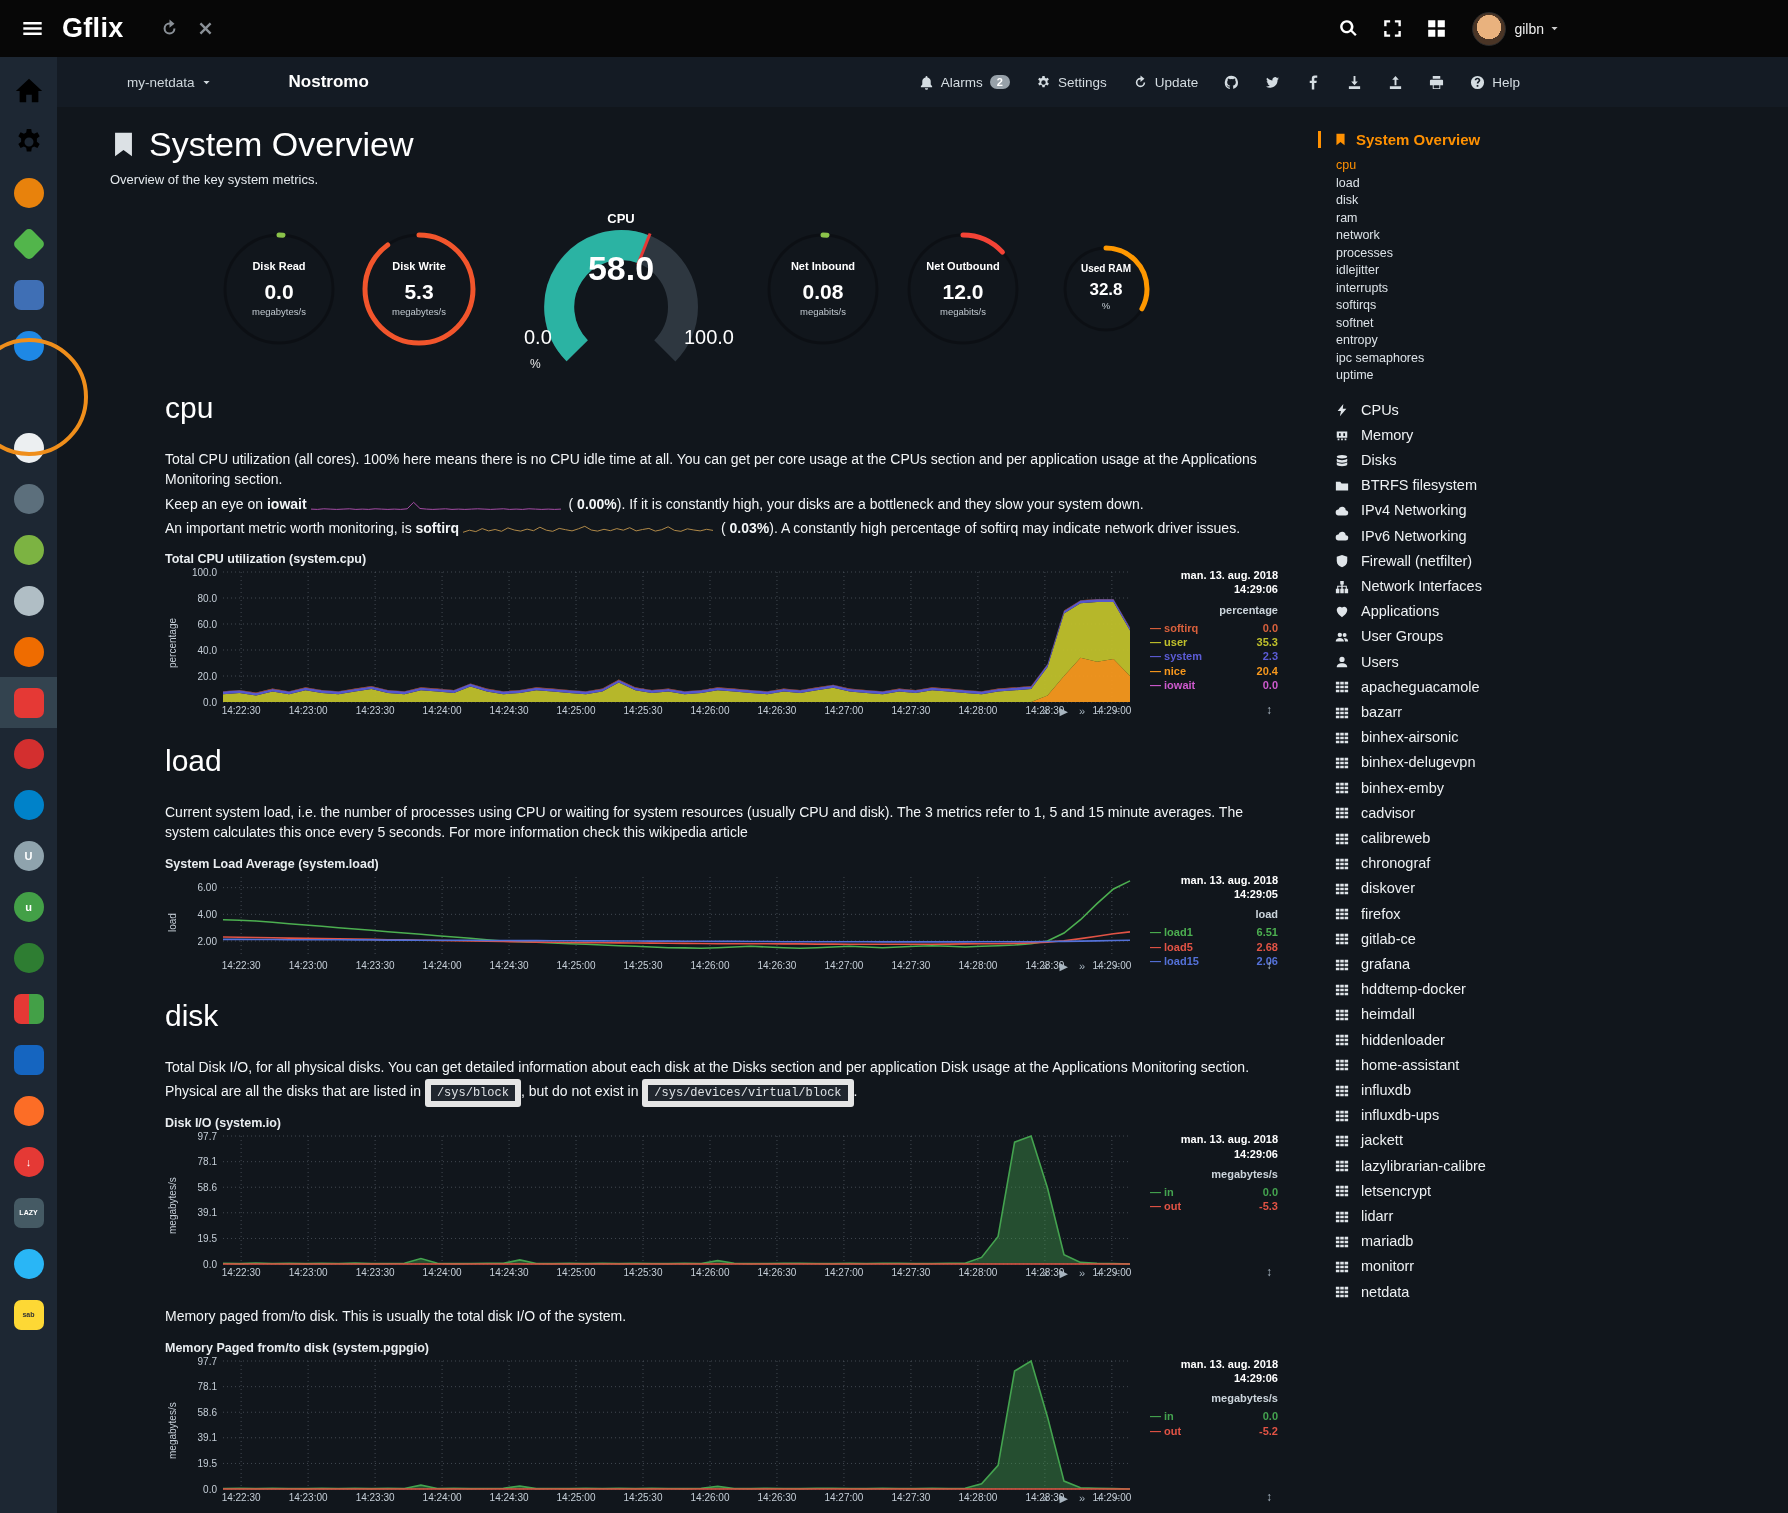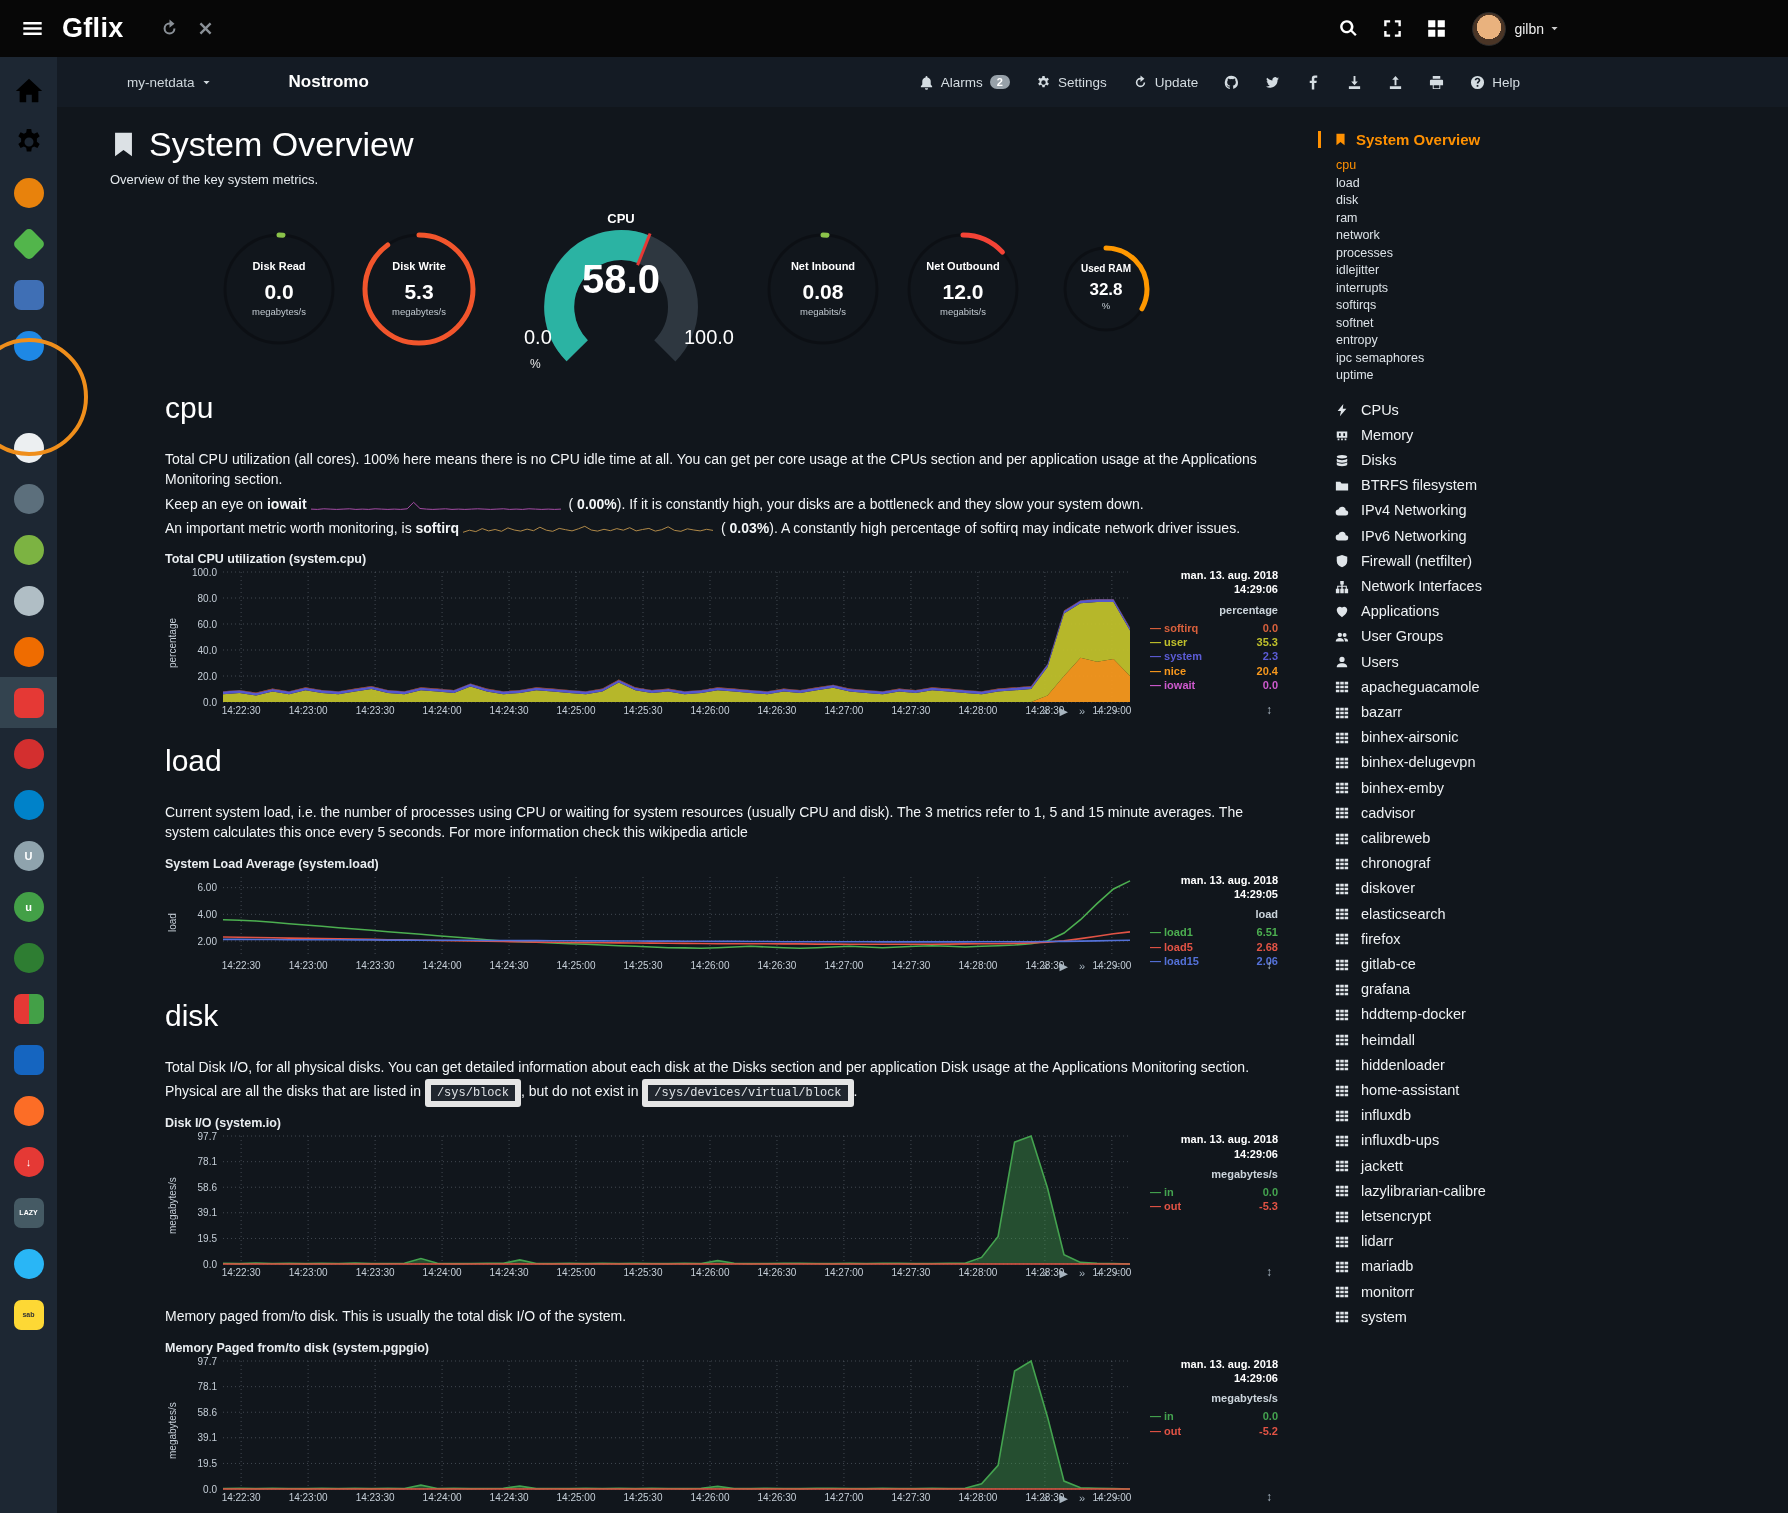--- a/index.html
+++ b/index.html
@@ -56,7 +56,7 @@
 .cpu-gauge{width:210px;height:152px;position:relative;margin:0 16px;flex:none;cursor:pointer}
 .cpu-gauge svg{position:absolute;left:0;top:14px}
 .cg-label{position:absolute;top:-2px;width:100%;text-align:center;font-size:13px;font-weight:bold;z-index:1}
-.cg-value{position:absolute;top:44px;width:100%;text-align:center;font-size:40px;font-weight:bold;z-index:1}
+.cg-value{position:absolute;top:36px;width:100%;text-align:center;font-size:34px;font-weight:bold;z-index:1}
 .cg-min{position:absolute;left:8px;bottom:16px;font-size:20px;z-index:1}
 .cg-max{position:absolute;right:-8px;bottom:16px;font-size:20px;z-index:1}
 .cg-unit{position:absolute;left:14px;bottom:-6px;font-size:12px;color:#e8e8e8;z-index:1}

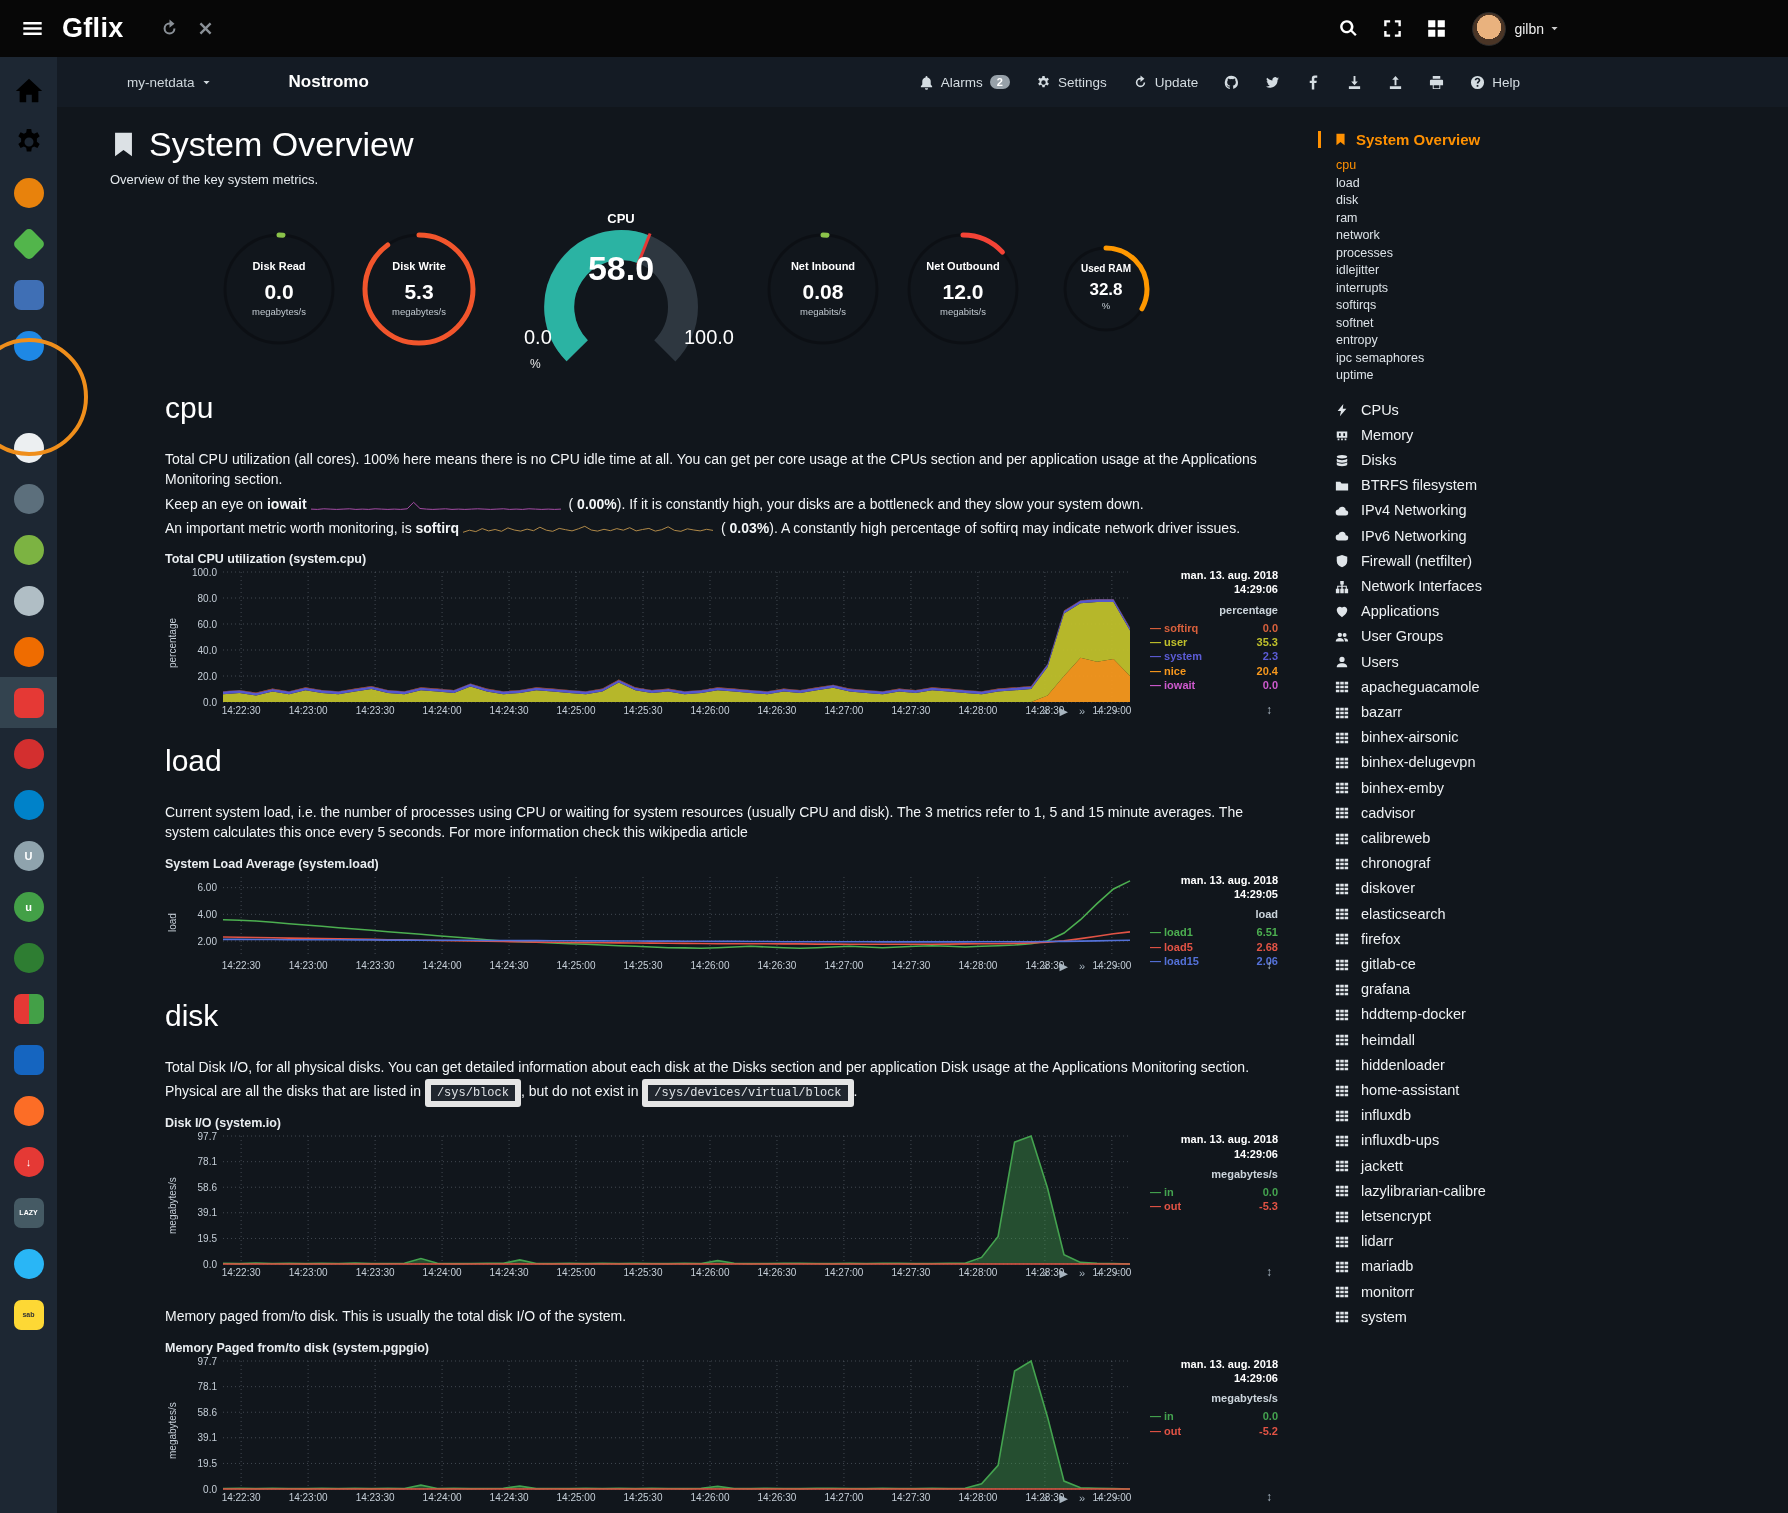--- a/index.html
+++ b/index.html
@@ -919,14 +919,6 @@
                   <path d="M1 2h4v3H1zM6 2h4v3H6zM11 2h4v3h-4zM1 6.5h4v3H1zM6 6.5h4v3H6zM11 6.5h4v3h-4zM1 11h4v3H1zM6 11h4v3H6zM11 11h4v3h-4z"></path>
                 </svg>
               </span>
-              <span>elasticsearch</span>
-            </div>
-            <div class="rm-cat">
-              <span class="ico">
-                <svg viewBox="0 0 16 16">
-                  <path d="M1 2h4v3H1zM6 2h4v3H6zM11 2h4v3h-4zM1 6.5h4v3H1zM6 6.5h4v3H6zM11 6.5h4v3h-4zM1 11h4v3H1zM6 11h4v3H6zM11 11h4v3h-4z"></path>
-                </svg>
-              </span>
               <span>firefox</span>
             </div>
             <div class="rm-cat">

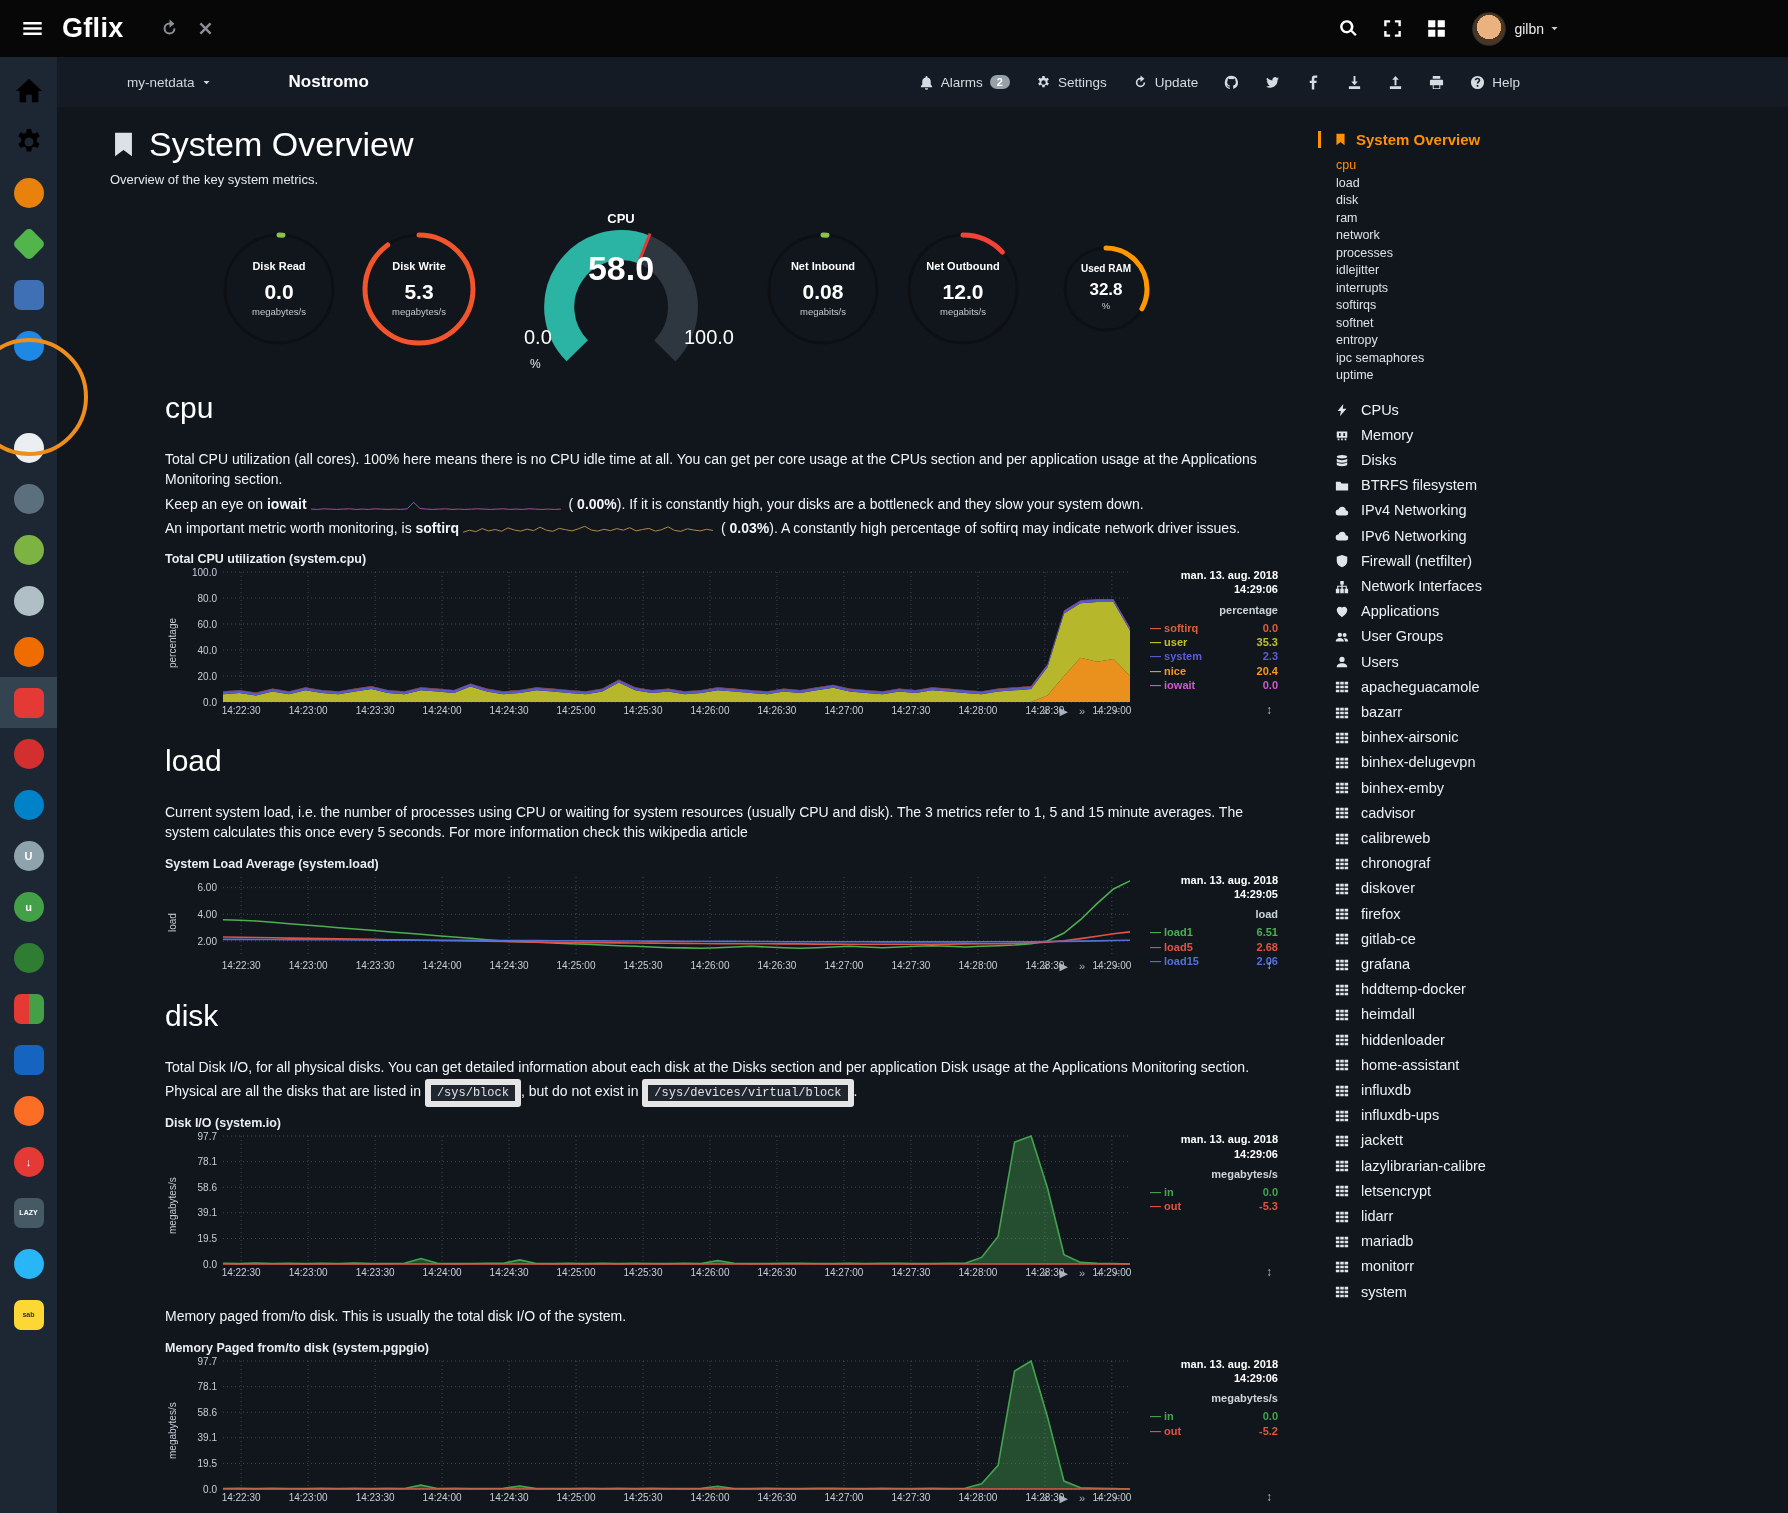--- a/index.html
+++ b/index.html
@@ -1039,7 +1039,7 @@
                   <path d="M1 2h4v3H1zM6 2h4v3H6zM11 2h4v3h-4zM1 6.5h4v3H1zM6 6.5h4v3H6zM11 6.5h4v3h-4zM1 11h4v3H1zM6 11h4v3H6zM11 11h4v3h-4z"></path>
                 </svg>
               </span>
-              <span>system</span>
+              <span>netdata</span>
             </div>
           </div>
       </div>

